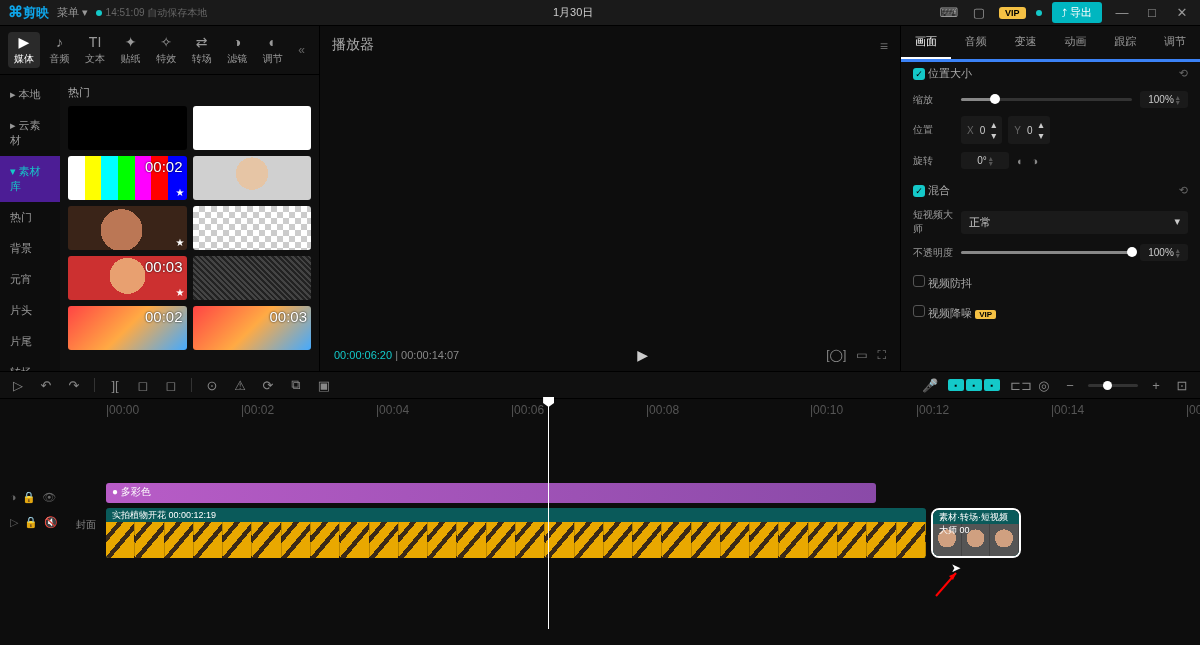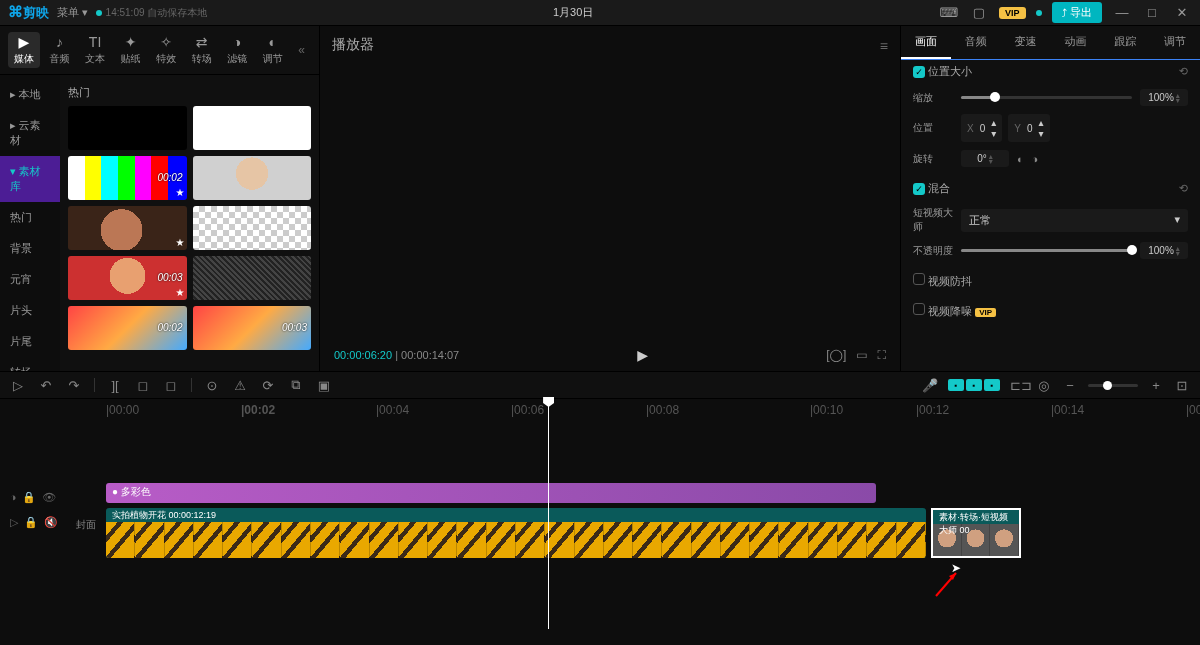--- a/index.html
+++ b/index.html
@@ -81,7 +81,7 @@
 
 
 .right-panel { width: 300px; background: #101010; border-left: 1px solid #000; display: flex; flex-direction: column; font-size: 11px;}
-.prop-tabs { display: flex; border-bottom: 1px solid #3b82f6; }
+.prop-tabs { display: flex; border-bottom: 3px solid #3b82f6; }
 .prop-tab { flex: 1; text-align: center; padding: 8px 0; color: #999; cursor:pointer;}
 .prop-tab.active { color: #fff; border-bottom: 2px solid #fff; }
 .sub-tabs { display: flex; margin: 8px; background: #1a1a1a; border-radius: 4px; overflow: hidden;}

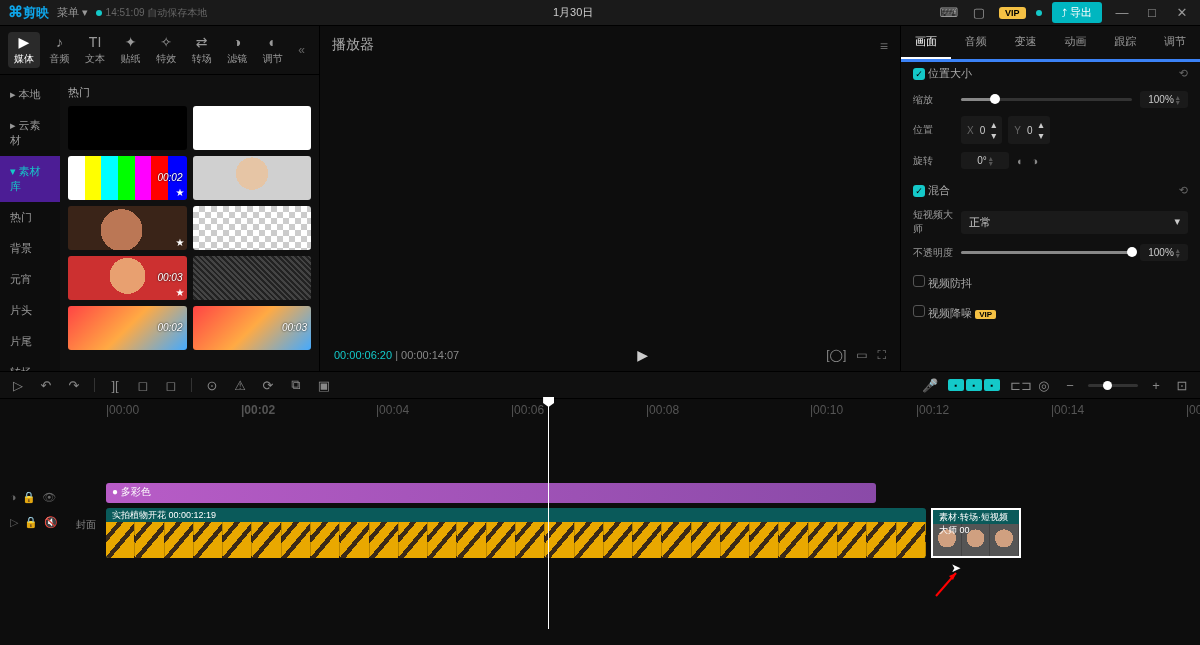--- a/index.html
+++ b/index.html
@@ -39,7 +39,7 @@
 .section-label { color: #aaa; font-size: 11px; margin: 4px 0 6px 0; }
 .media-grid { display: grid; grid-template-columns: 1fr 1fr; gap: 6px; }
 .thumb { width: 100%; height: 44px; border-radius: 3px; position: relative; background: #222; overflow:hidden;}
-.thumb .dur { position: absolute; top: 16px; right: 4px; font-size: 10px; color: #fff; text-shadow: 0 0 2px #000; font-style: italic; }
+.thumb .dur { position: absolute; top: 2px; right: 4px; font-size: 15px; color: #fff; text-shadow: 0 0 2px #000; }
 .thumb .corner { position:absolute; bottom:2px; right:2px; color:#fff; font-size:10px;}
 .thumb.black { background:#000; }
 .thumb.white { background:#fff; }

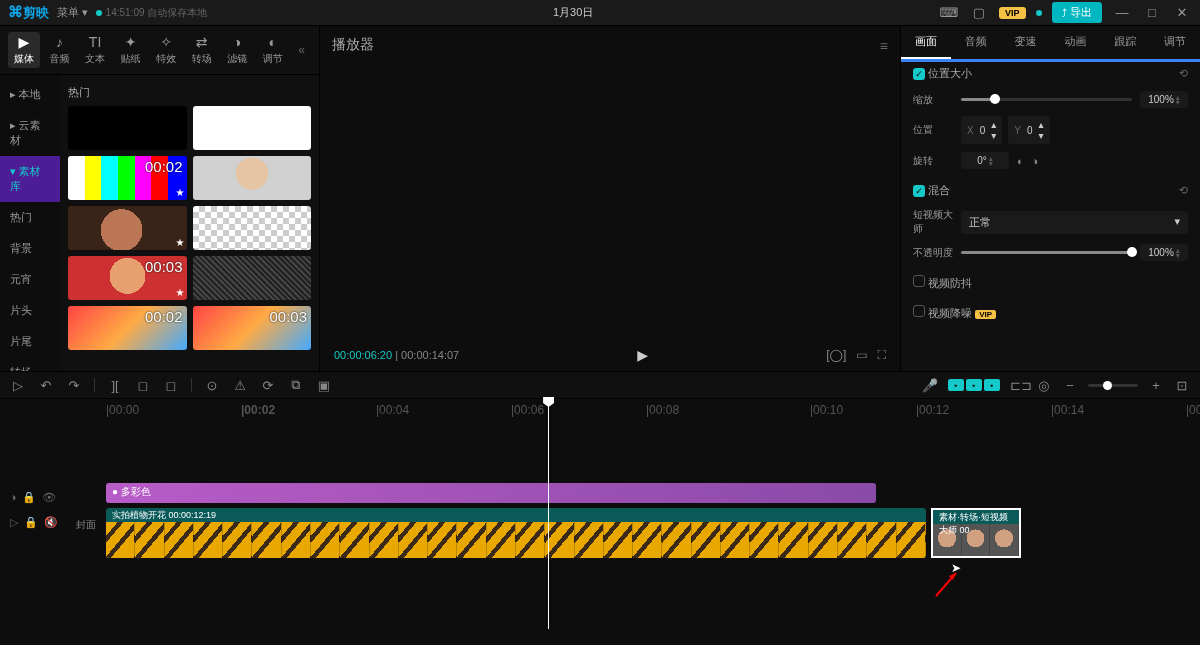--- a/index.html
+++ b/index.html
@@ -408,7 +408,7 @@
   <div class="tl-content">
     <div class="tl-ruler" id="tl-ruler">
         <span class="tick" style="left: 30px;">|00:00</span>
-        <span class="tick" style="left: 165px; font-weight: bold;">|00:02</span>
+        <span class="tick" style="left: 165px;">|00:02</span>
         <span class="tick" style="left: 300px;">|00:04</span>
         <span class="tick" style="left: 435px;">|00:06</span>
         <span class="tick" style="left: 570px;">|00:08</span>

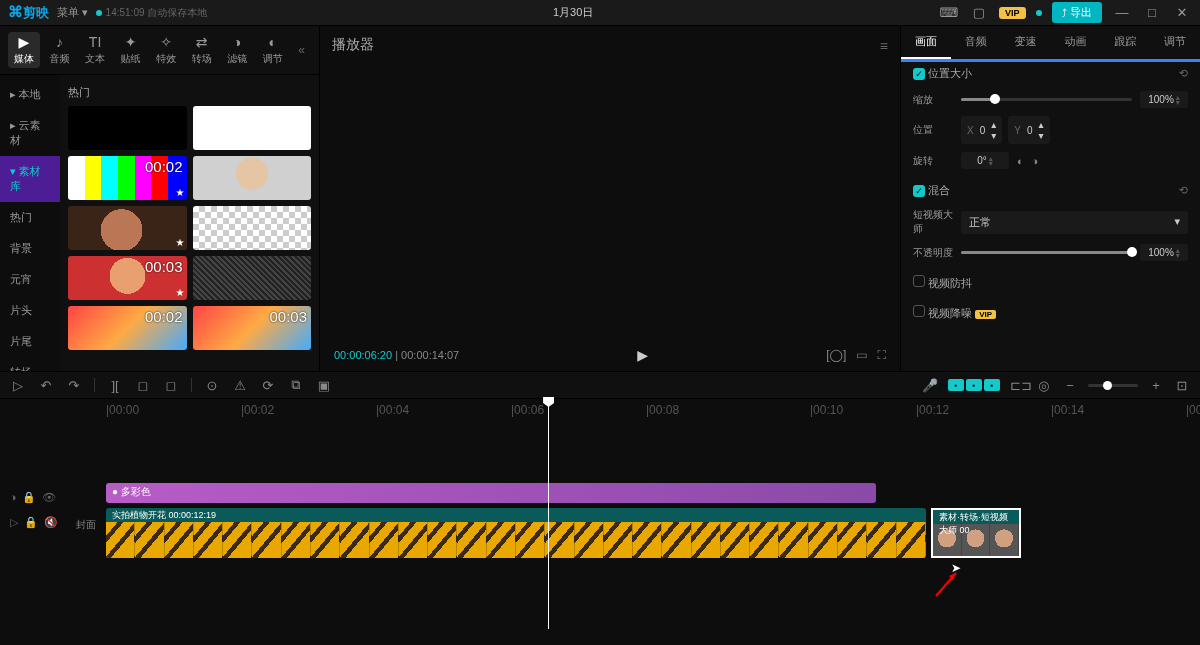--- a/index.html
+++ b/index.html
@@ -132,7 +132,7 @@
 .clip-frames{position:absolute;top:14px;left:0;right:0;height:36px;background:#117878;display:flex;}
 .frame{flex:1;background:#e9a800;border-right:1px solid rgba(0,0,0,0.2);
   background-image: linear-gradient(130deg, transparent 0 20%, #3b2a18 20% 30%, transparent 30% 50%, #3b2a18 50% 60%, transparent 60% 100%);}
-.clip-video2{position:absolute;left:855px;top:85px;width:90px;height:50px;border-radius:0;overflow:hidden;border:2px solid #fff;}
+.clip-video2{position:absolute;left:855px;top:85px;width:90px;height:50px;border-radius:8px;overflow:hidden;border:2px solid #fff;}
 .clip-video2 .clip-label{background:#0a5a5a;}
 .clip-video2 .clip-frames{background:#117878;}
 .frame2{flex:1;background:radial-gradient(circle at 50% 40%,#d0a080 0 35%,#555 35% 100%);border-right:1px solid rgba(0,0,0,0.2);}

